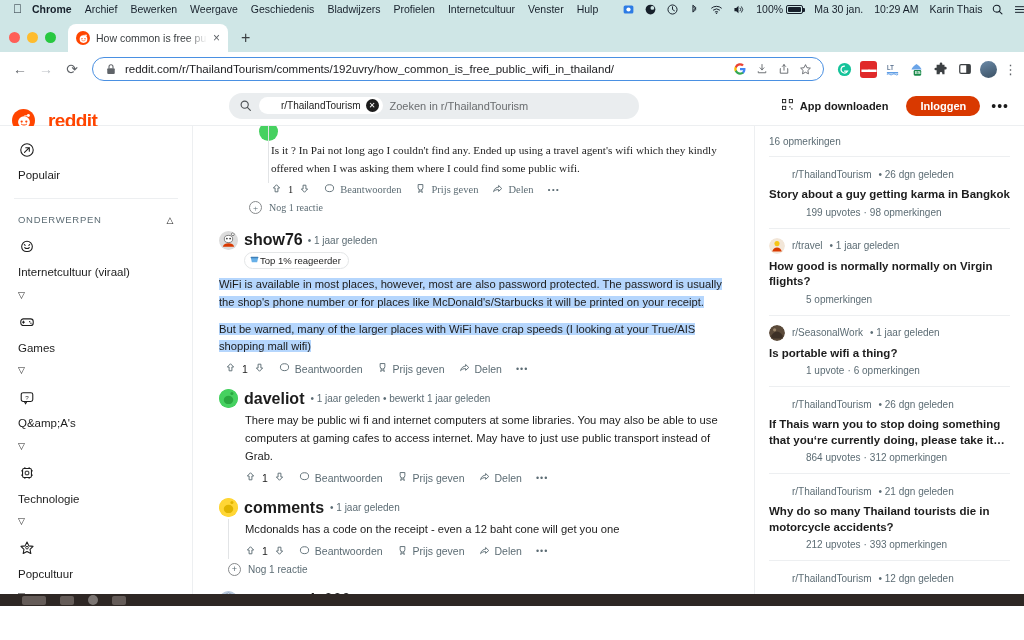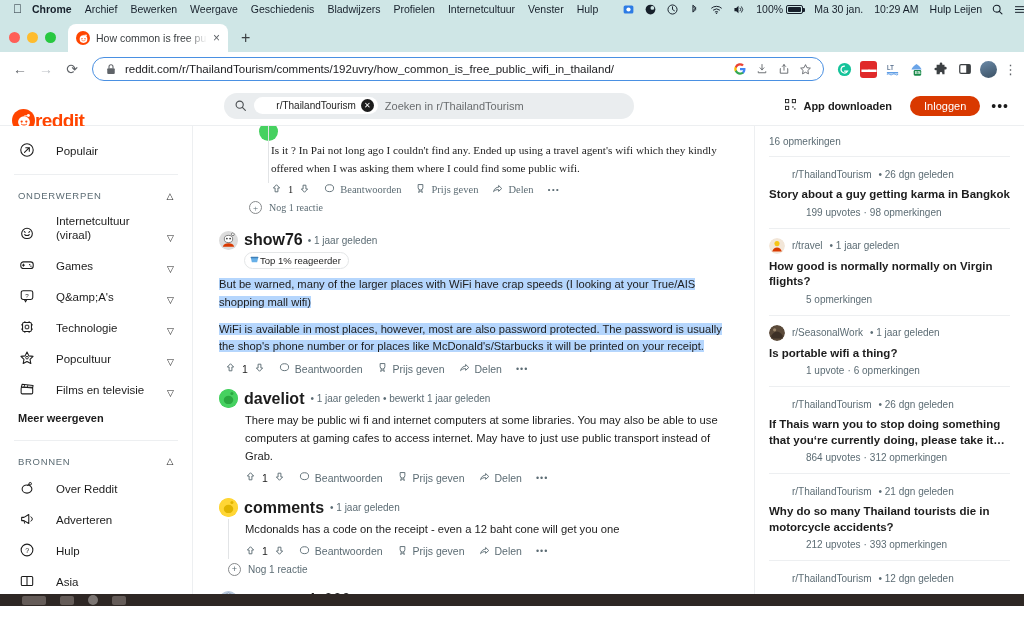--- a/index.html
+++ b/index.html
@@ -279,7 +279,7 @@
   </span>
   <span class="ri">Ma 30 jan.</span>
   <span class="ri">10:29 AM</span>
-  <span class="ri">Hulp Leijen</span>
+  <span class="ri">Karin Thais</span>
   <span class="ri tight">
     <svg class="sysicon" viewBox="0 0 16 16">
         <circle cx="7" cy="7" r="4.2" fill="none" stroke="#17202b" stroke-width="1.3"></circle>

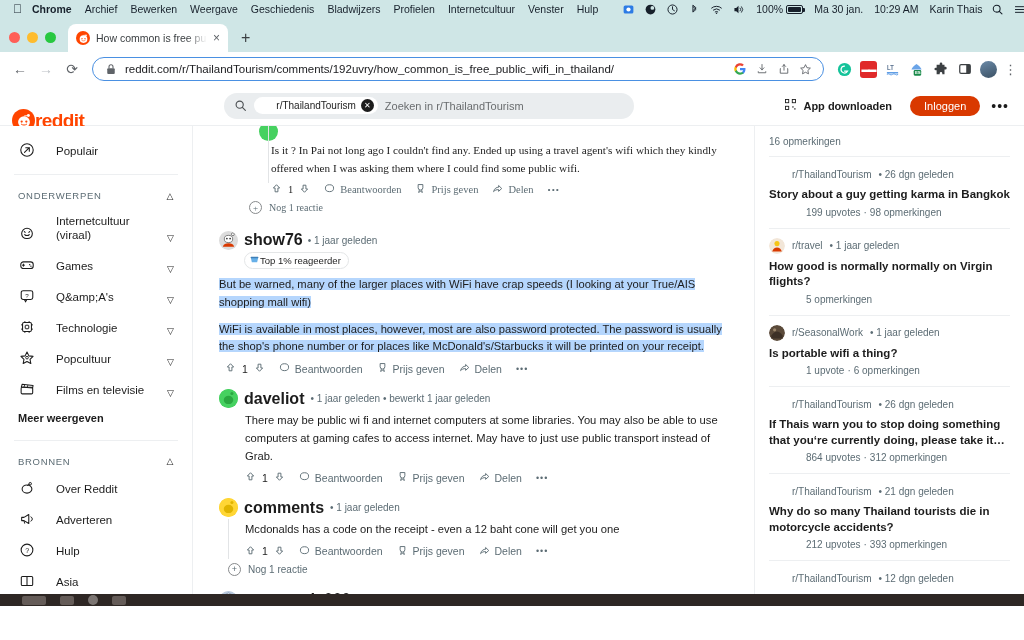--- a/index.html
+++ b/index.html
@@ -135,7 +135,7 @@
     color: #1c1c1c; padding: 5px 10px; border-radius: 14px;
   }
   .btn-primary {
-    background: #d93900; color: #fff; font-size: 11px; font-weight: normal;
+    background: #d93900; color: #fff; font-size: 11px; font-weight: bold;
     padding: 4px 14px; border-radius: 14px;
   }
   .hdr-kebab { font-size: 14px; color: #1c1c1c; padding: 0 3px; letter-spacing: 1px; }

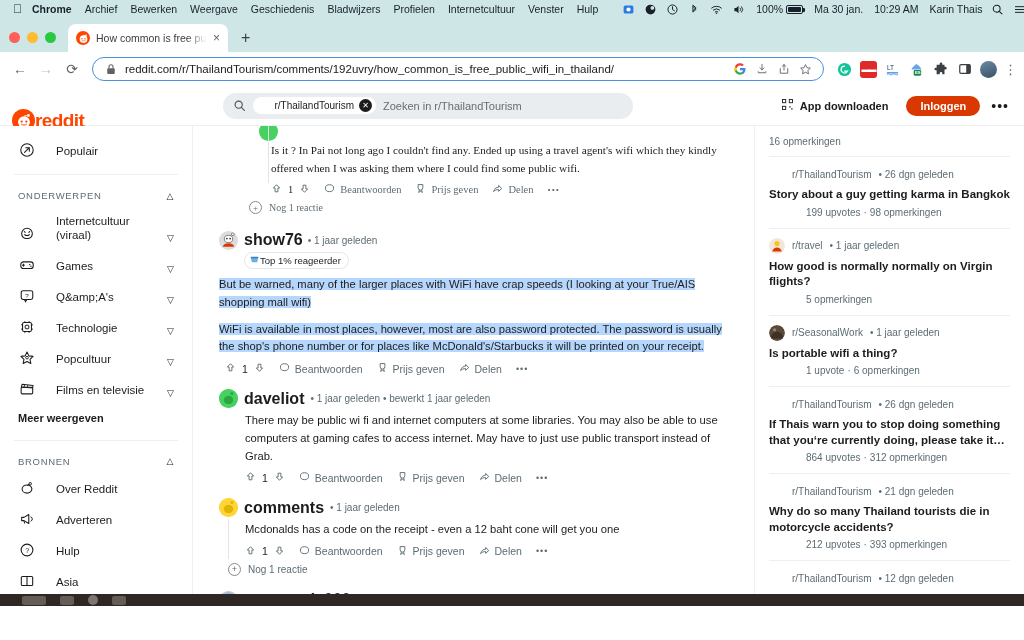--- a/index.html
+++ b/index.html
@@ -97,7 +97,7 @@
     height: 40px; display: flex; align-items: center; padding: 0 12px;
     border-bottom: 1px solid #edeff1; background: #fff;
   }
-  .rlogo { display: flex; align-items: center; gap: 0; margin-top: 30px; }
+  .rlogo { display: flex; align-items: center; gap: 13px; margin-top: 30px; }
   .rlogo-mark {
     width: 23px; height: 23px; border-radius: 50%; background: #ff4500;
     display: flex; align-items: center; justify-content: center;

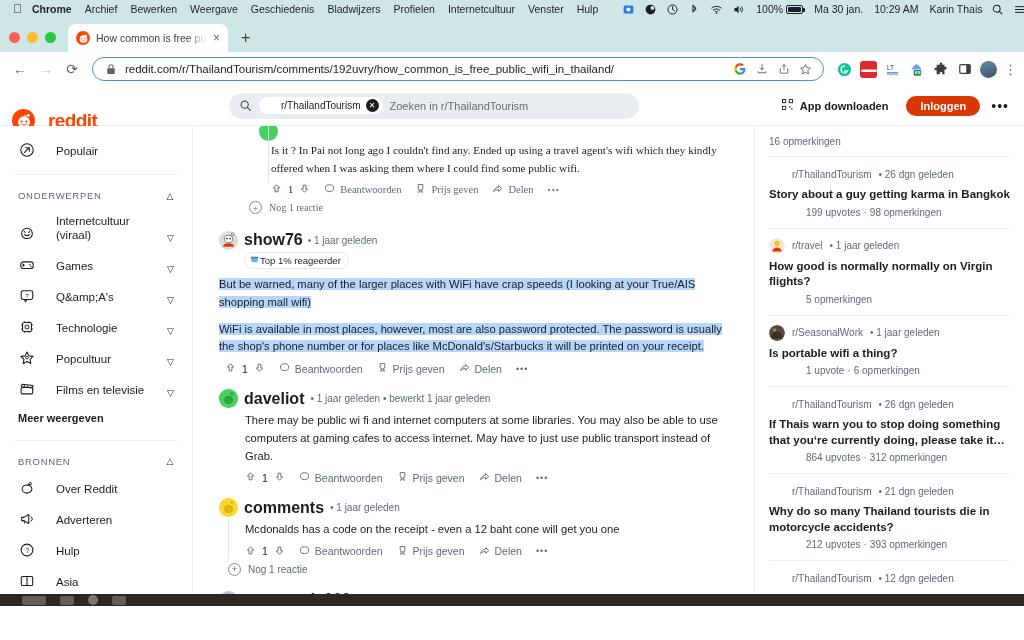--- a/index.html
+++ b/index.html
@@ -148,8 +148,8 @@
     padding: 8px 10px 0 10px; overflow: hidden; background: #fff;
   }
   .nav-item {
-    display: flex; align-items: flex-end; gap: 21px; padding: 7px 8px;
-    border-radius: 6px; font-size: 11.5px; color: #1c1c1c;
+    display: flex; align-items: flex-start; gap: 10px; padding: 7px 8px;
+    border-radius: 6px; font-size: 11.5px; color: #1c1c1c; flex-direction: column;
   }
   .nav-item .ic { width: 17px; height: 17px; flex: none; display: flex; align-items: center; justify-content: center; }
   .nav-item .lbl { flex: 1; line-height: 1.25; }

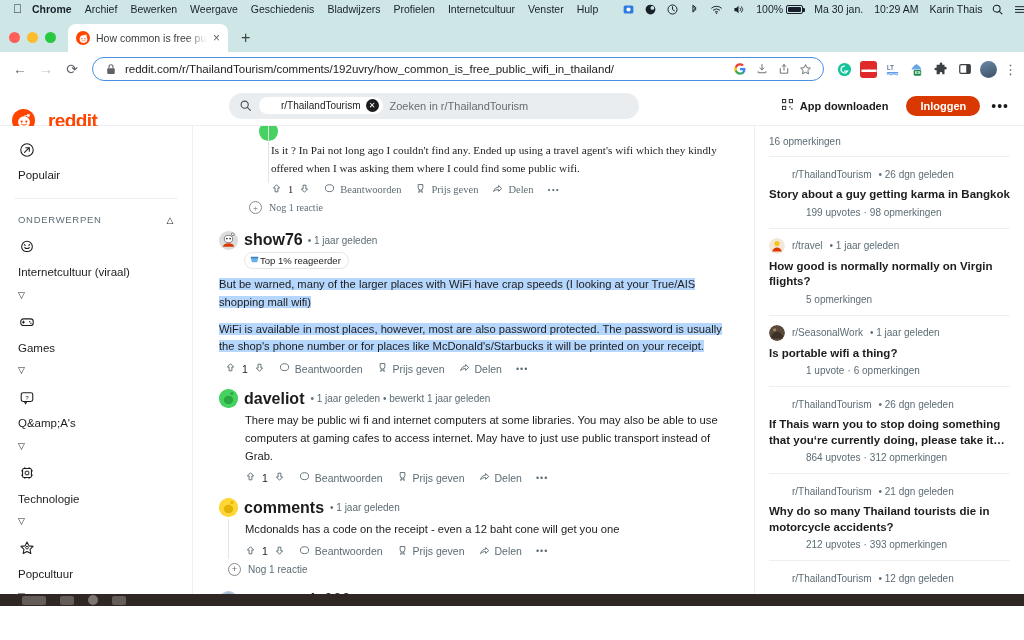--- a/index.html
+++ b/index.html
@@ -690,8 +690,8 @@
         </div>
         <div style="padding-left:0;">
           <div class="c-body" style="padding-top:7px;">
+            <p><span class="hl">WiFi is available in most places, however, most are also password protected. The password is usually the shop's phone number or for places like McDonald's/Starbucks it will be printed on your receipt.</span></p>
             <p><span class="hl">But be warned, many of the larger places with WiFi have crap speeds (I looking at your True/AIS shopping mall wifi)</span></p>
-            <p><span class="hl">WiFi is available in most places, however, most are also password protected. The password is usually the shop's phone number or for places like McDonald's/Starbucks it will be printed on your receipt.</span></p>
           </div>
           <div class="c-actions" style="padding-left:6px;">
             <span class="vote">

